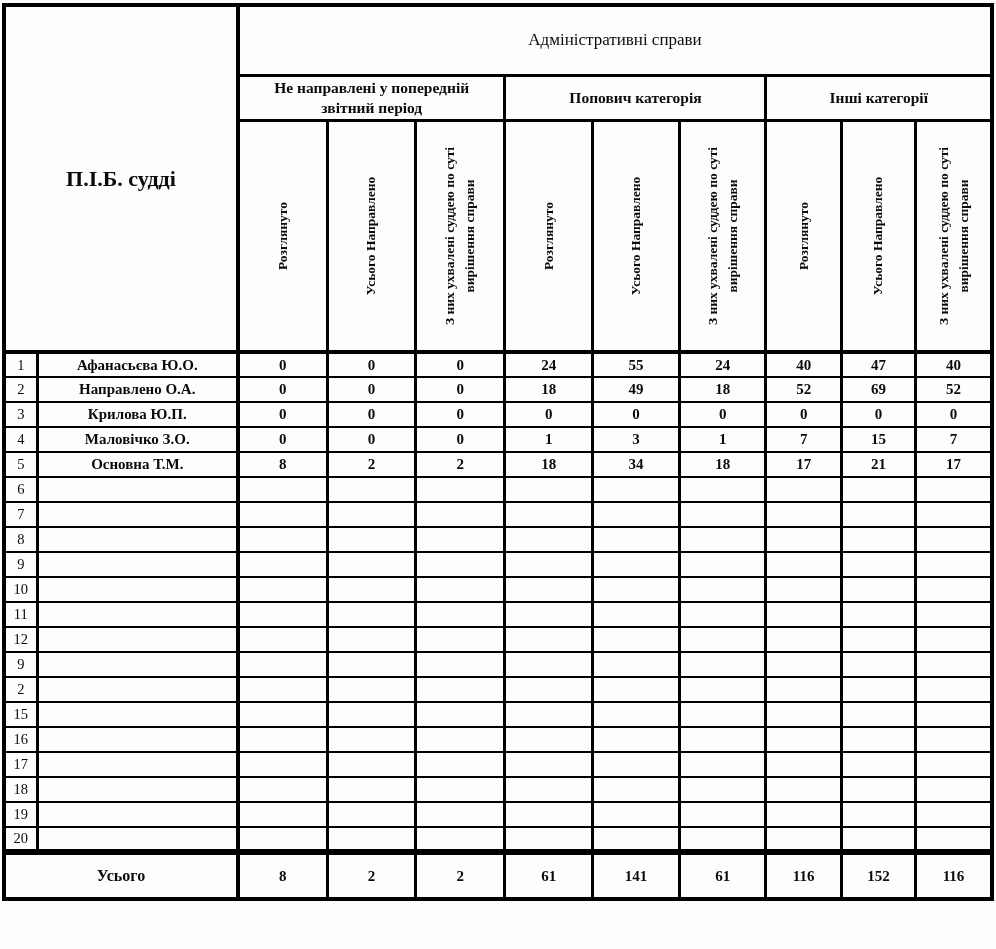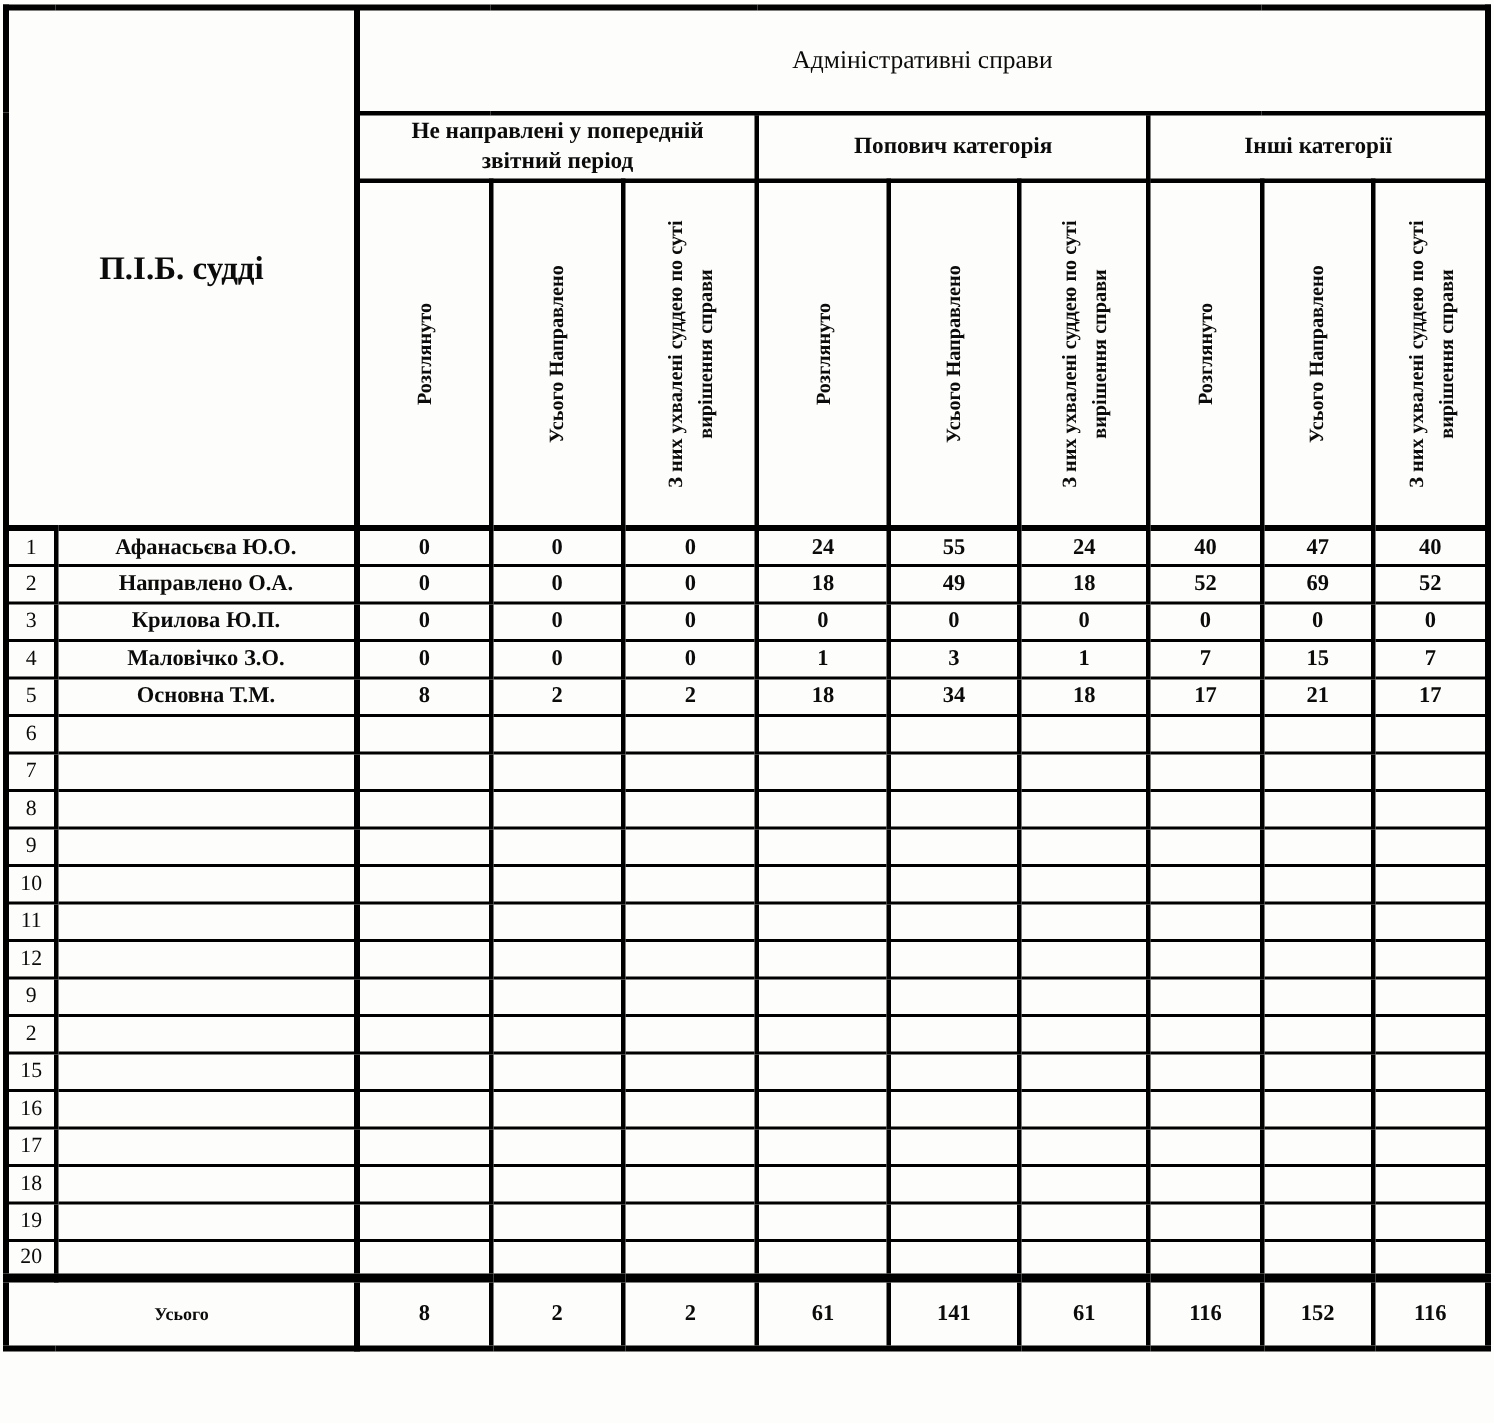--- a/index.html
+++ b/index.html
@@ -52,7 +52,7 @@
   tr.first-data td { border-top-width: 4px; }
   
   tr.totals-row td { height: 47px; border-top-width: 6px; border-bottom-width: 4px; font-weight: bold; }
-  .totals-label { font-size: 12px; border-right-width: 4px; }
+  .totals-label { font-size: 16px; border-right-width: 4px; }
   .total-val { font-size: 15px; }
 </style>
 </head>

